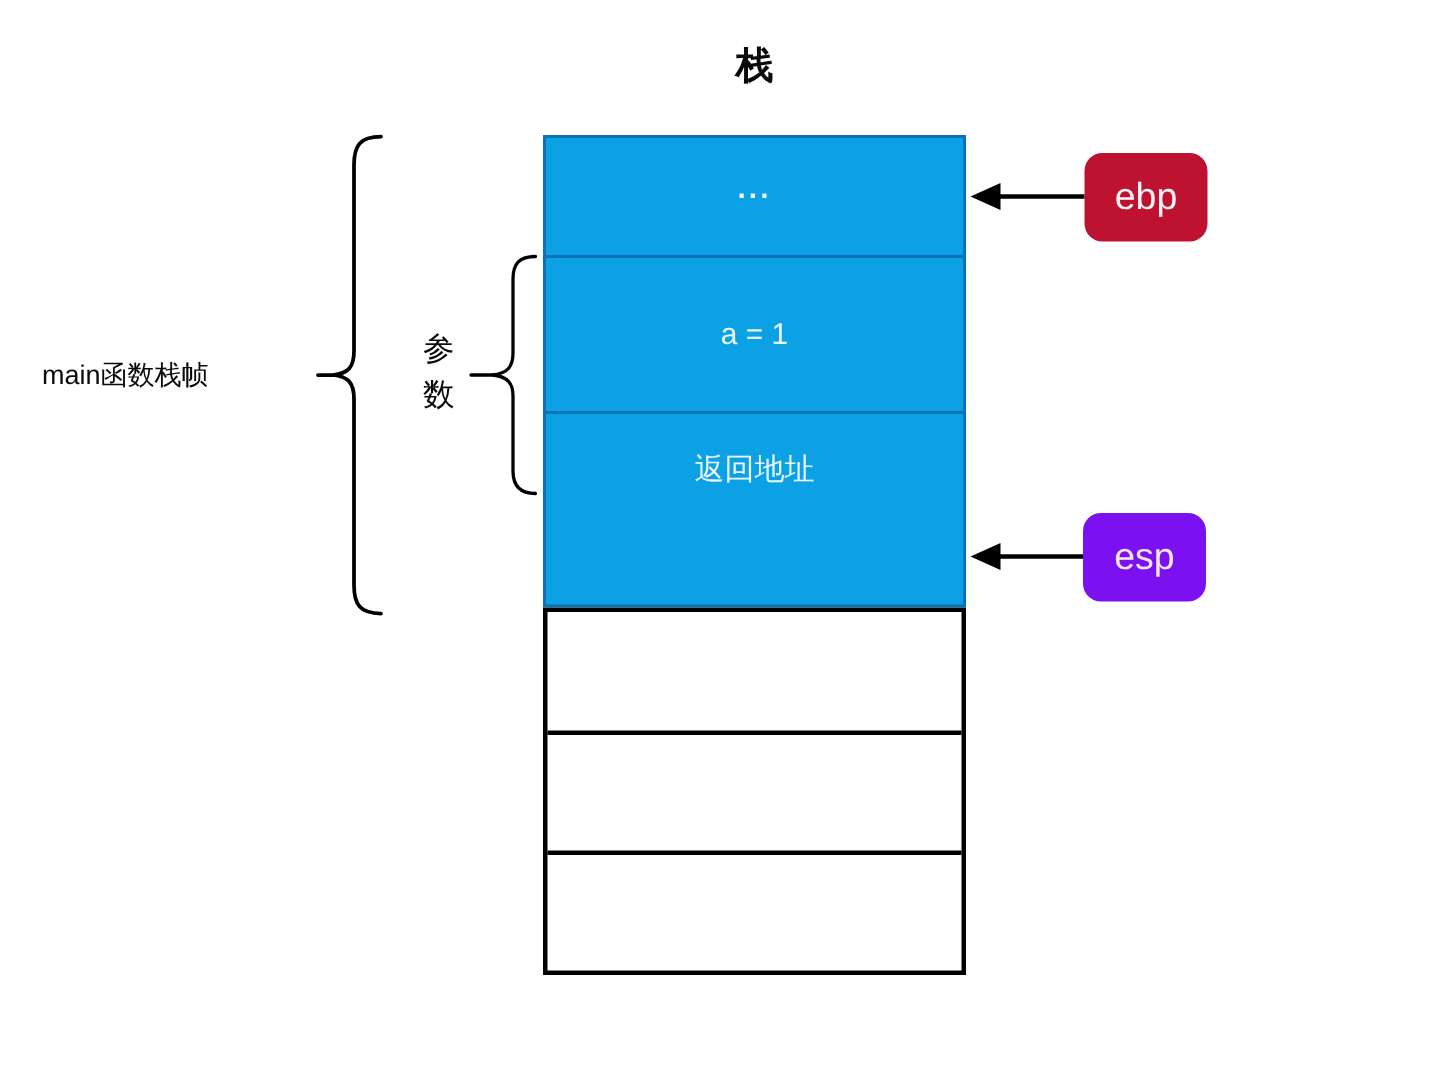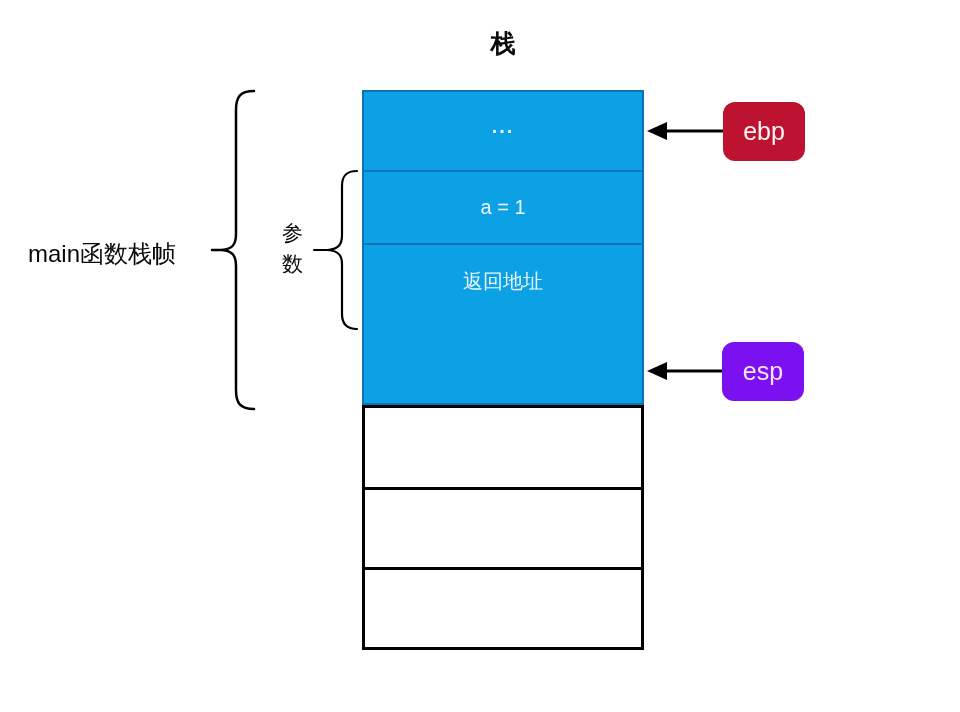--- a/index.html
+++ b/index.html
@@ -72,7 +72,7 @@
   }
   .cell-f.h1 { height: 80px; }
   .cell-f.h2 { height: 78px; }
-  .cell-f.h3 { height: 73px; }
+  .cell-f.h3 { height: 104px; }
   .cell-f.h4 { height: 73px; border-bottom: none; }
   .dots { transform: translateY(-5px); letter-spacing: 2px; font-weight: 700; }
   .stack-empty {

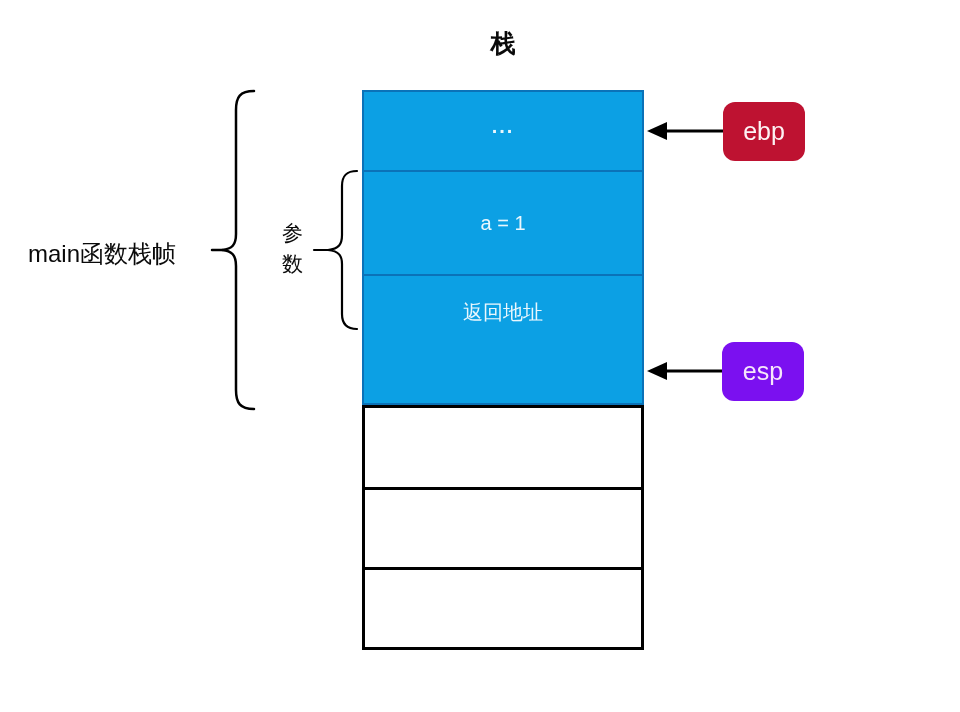--- a/index.html
+++ b/index.html
@@ -36,7 +36,7 @@
     position: absolute;
     left: 28px;
     top: 238px;
-    font-size: 24px;
+    font-size: 18px;
     color: #0a0a0a;
     white-space: nowrap;
   }

